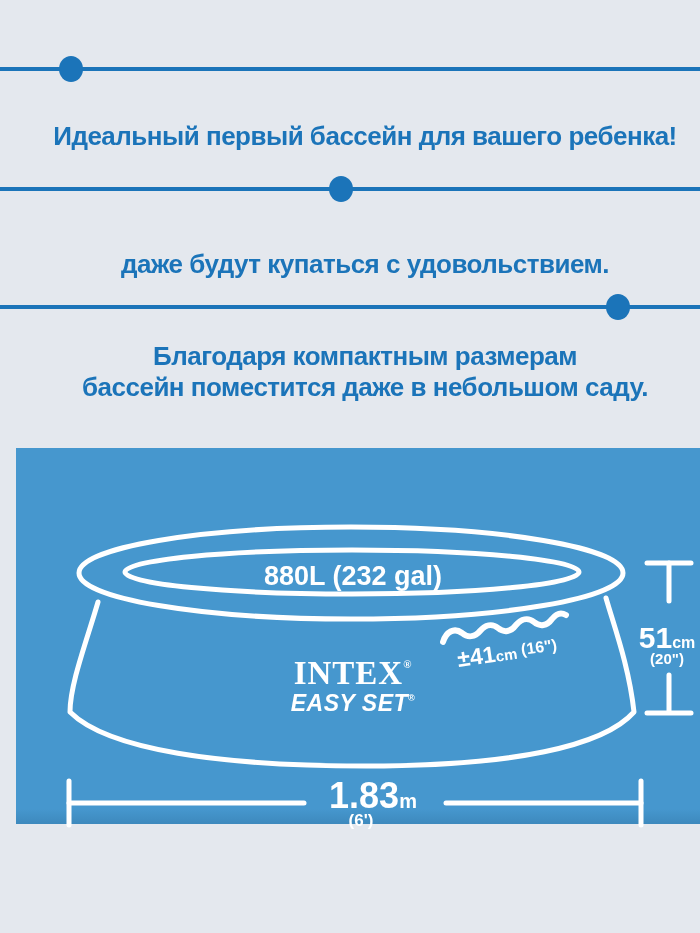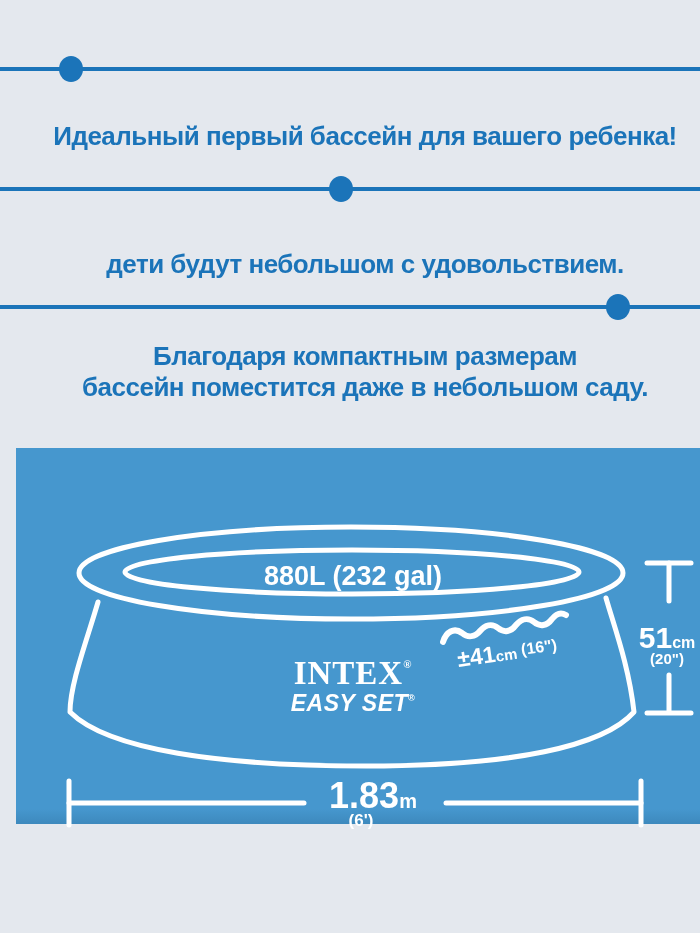--- a/index.html
+++ b/index.html
@@ -94,7 +94,7 @@
 
   <div class="claim claim2">
     <br>
-    <span>дети будут небольшом с удовольствием.</span>
+    <span>даже будут купаться с удовольствием.</span>
   </div>
 
   <div class="sep sep3">

